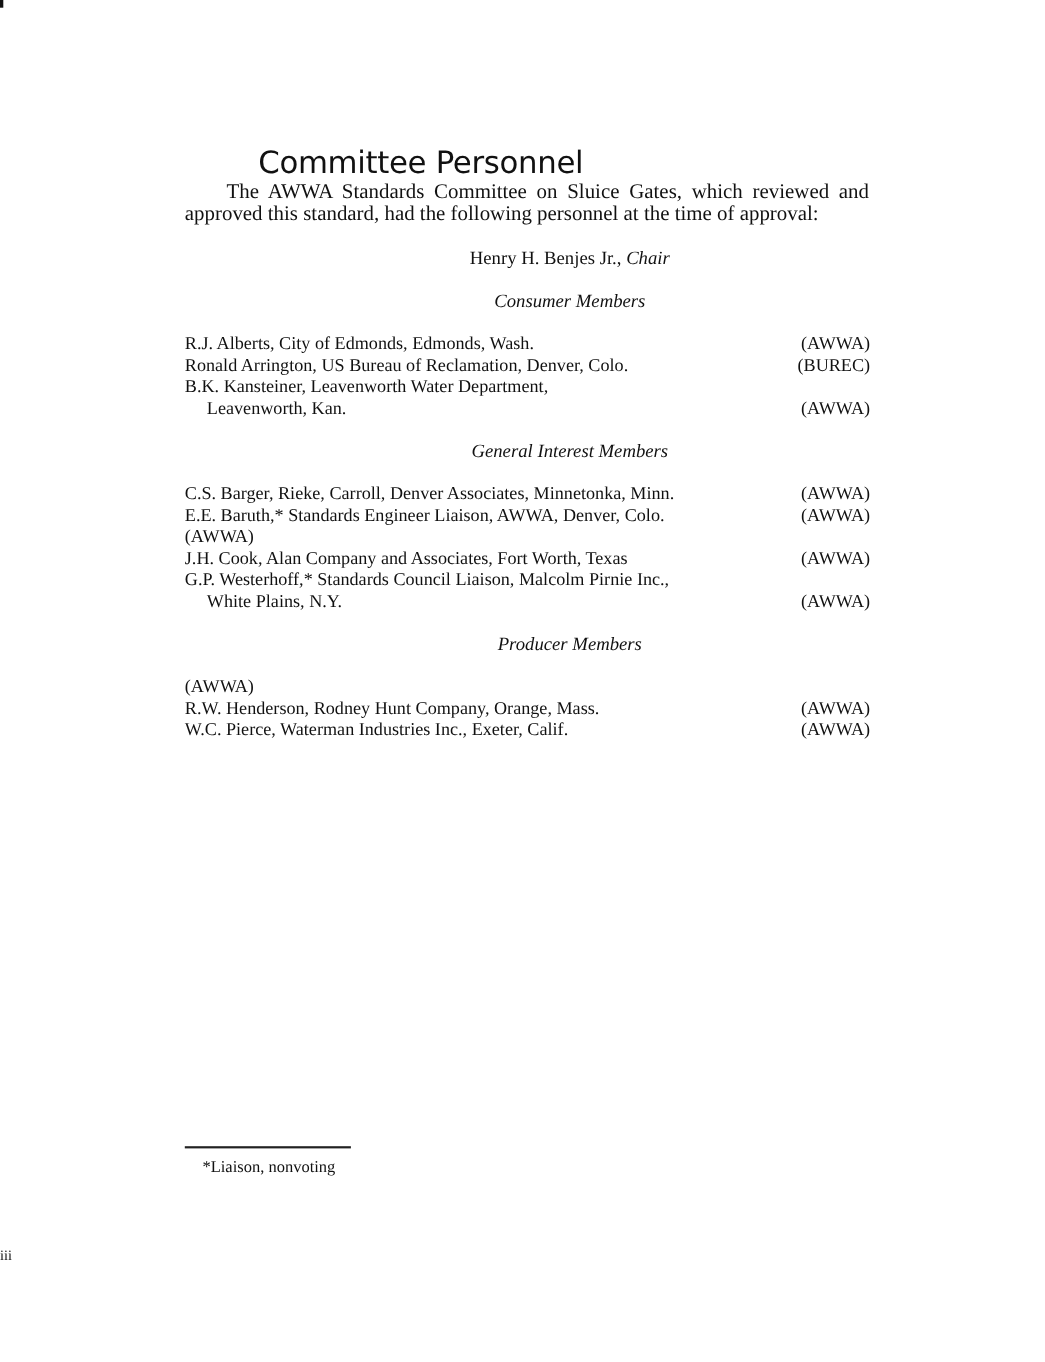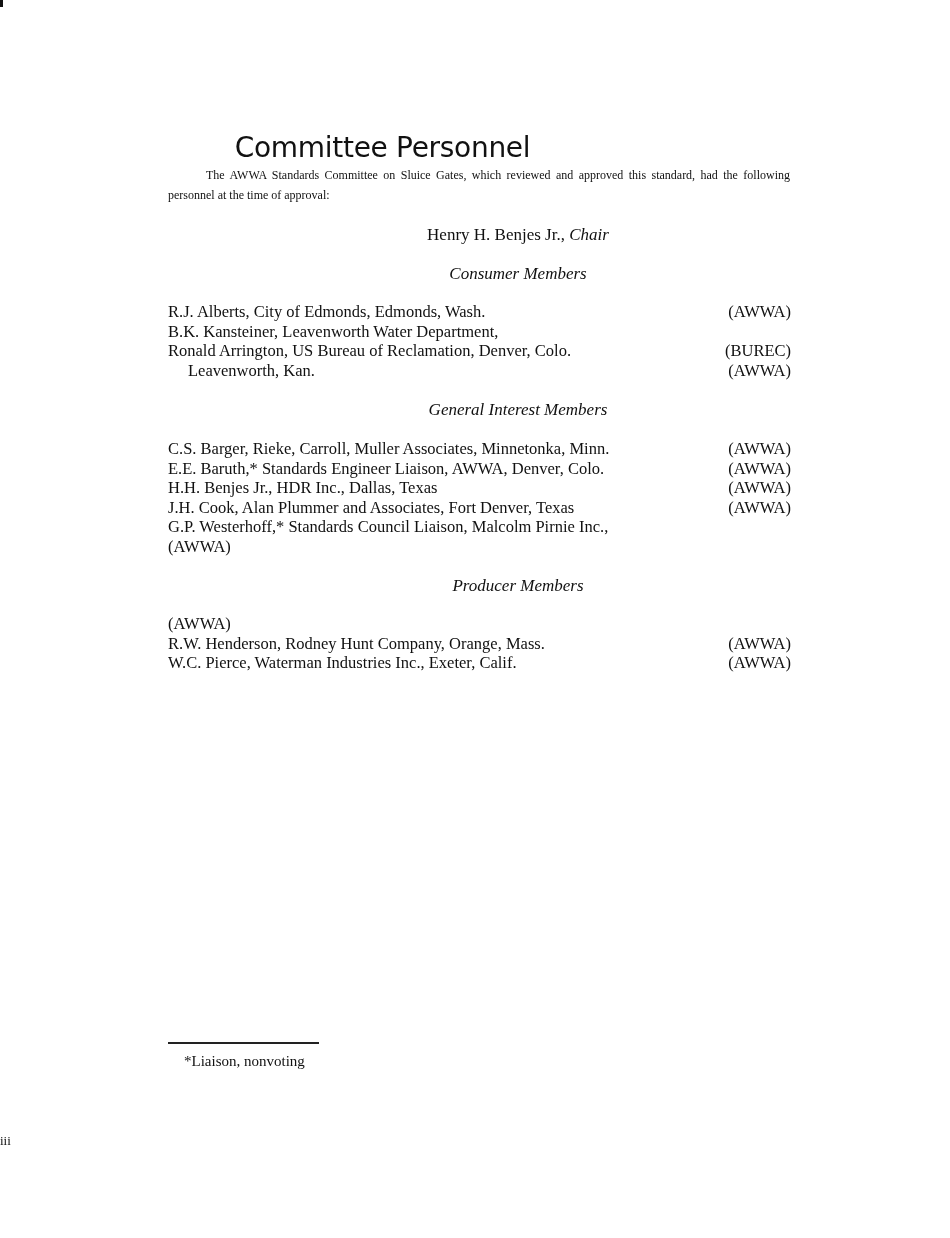--- a/index.html
+++ b/index.html
@@ -8,7 +8,7 @@
   .corner-mark { position:absolute; left:0; top:0; width:3px; height:7px; background:#111; }
   .title { position:absolute; left:0; width:765px; top:112px; text-align:center;
            font-family:"DejaVu Sans", "Liberation Sans", sans-serif; font-size:28px; font-weight:normal; letter-spacing:-0.3px; }
-  .intro { position:absolute; left:168px; width:622px; top:165px; font-size:12px; line-height:20px;
+  .intro { position:absolute; left:168px; width:622px; top:165px; font-size:19px; line-height:20px;
            text-align:justify; text-indent:38px; }
   .centered { position:absolute; left:0; width:950px; text-align:center; font-size:17px;padding-left:43px; }
   .italic { font-style:italic; }

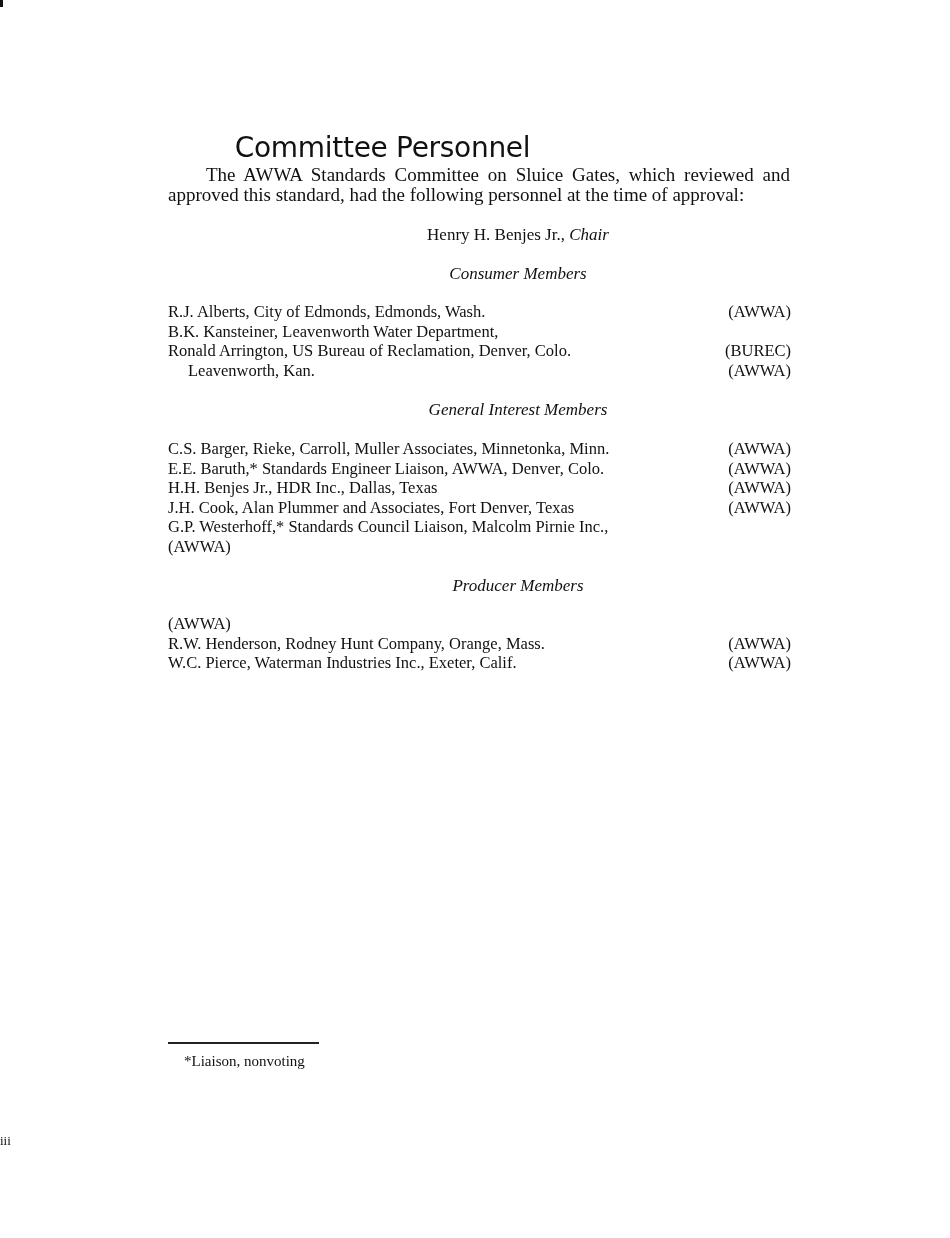--- a/index.html
+++ b/index.html
@@ -42,12 +42,12 @@
     <span class="org">(AWWA)</span>
   </div>
   <div class="row">
+    <span class="name">Ronald Arrington, US Bureau of Reclamation, Denver, Colo.</span>
+    <span class="org">(BUREC)</span>
+  </div>
+  <div class="row">
     <span class="name">B.K. Kansteiner, Leavenworth Water Department,</span>
     <span class="org"></span>
-  </div>
-  <div class="row">
-    <span class="name">Ronald Arrington, US Bureau of Reclamation, Denver, Colo.</span>
-    <span class="org">(BUREC)</span>
   </div>
   <div class="row">
     <span class="name cont">Leavenworth, Kan.</span>

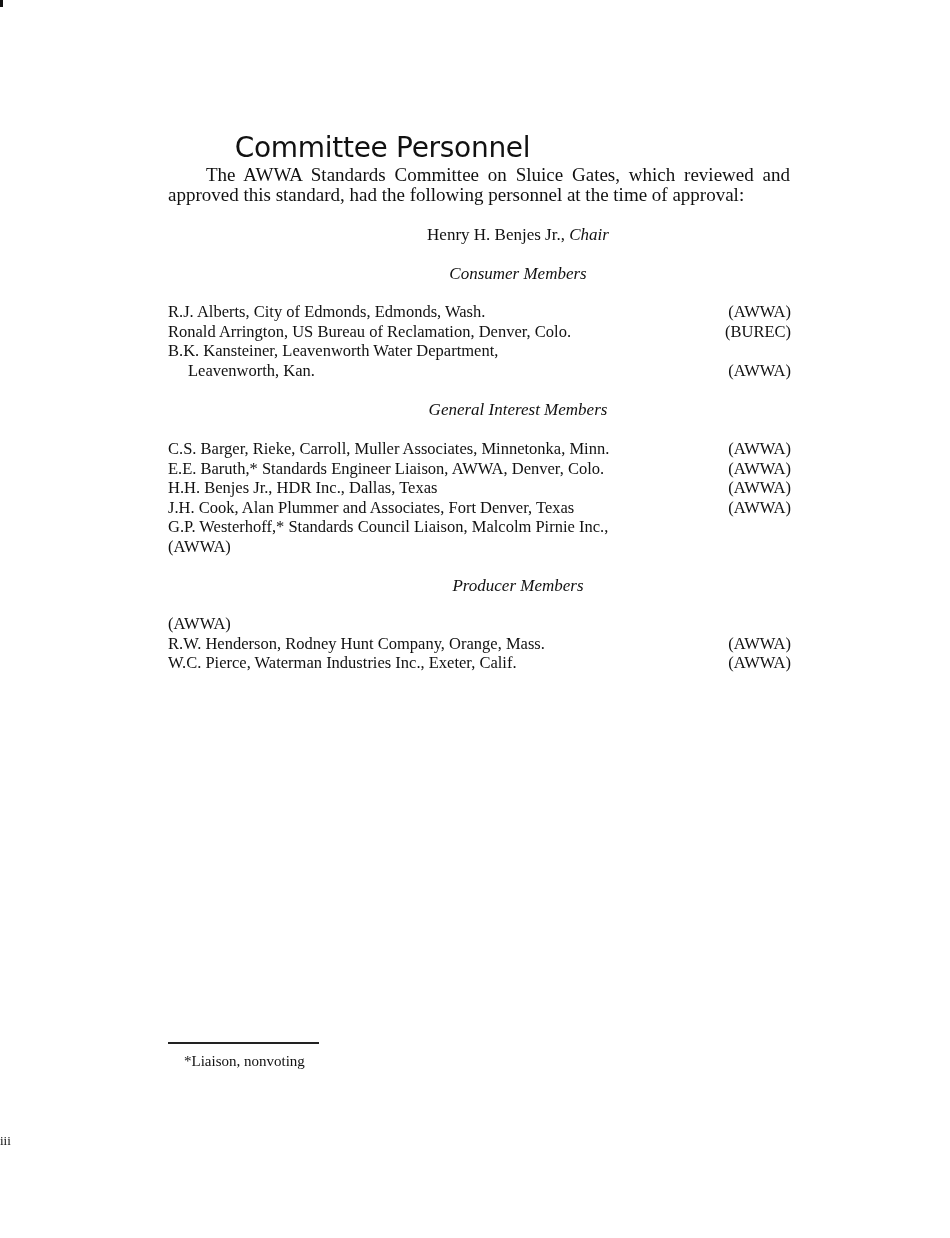--- a/index.html
+++ b/index.html
@@ -58,7 +58,7 @@
 <div class="centered italic" style="top:400px">General Interest Members</div>
 <div class="list" style="top:439px">
   <div class="row">
-    <span class="name">C.S. Barger, Rieke, Carroll, Muller Associates, Minnetonka, Minn.</span>
+    <span class="name">C.S. Barger, Rieke, Carroll, Denver Associates, Minnetonka, Minn.</span>
     <span class="org">(AWWA)</span>
   </div>
   <div class="row">

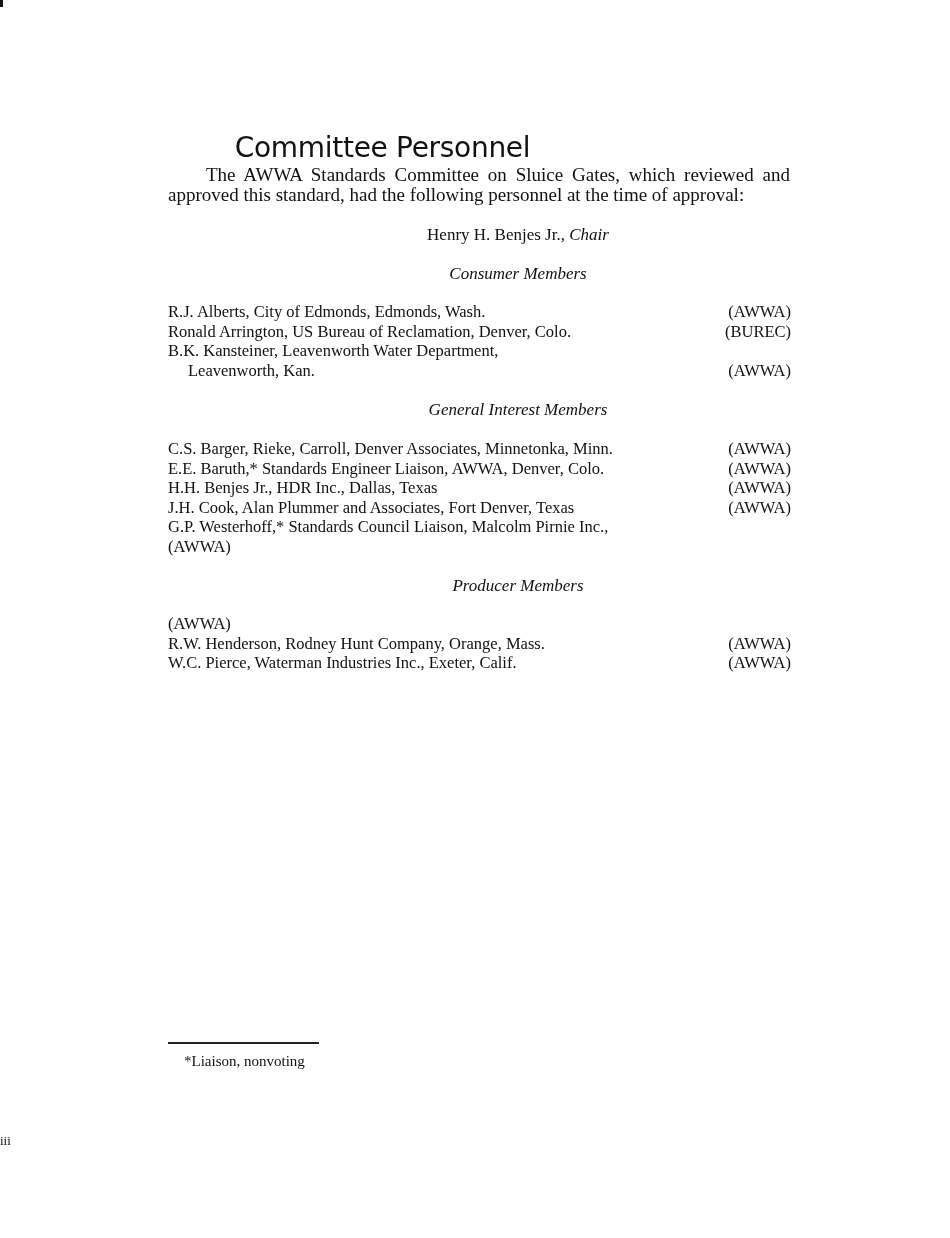--- a/index.html
+++ b/index.html
@@ -66,7 +66,6 @@
     <span class="org">(AWWA)</span>
   </div>
   <div class="row">
-    <span class="name">H.H. Benjes Jr., HDR Inc., Dallas, Texas</span>
     <span class="org">(AWWA)</span>
   </div>
   <div class="row">

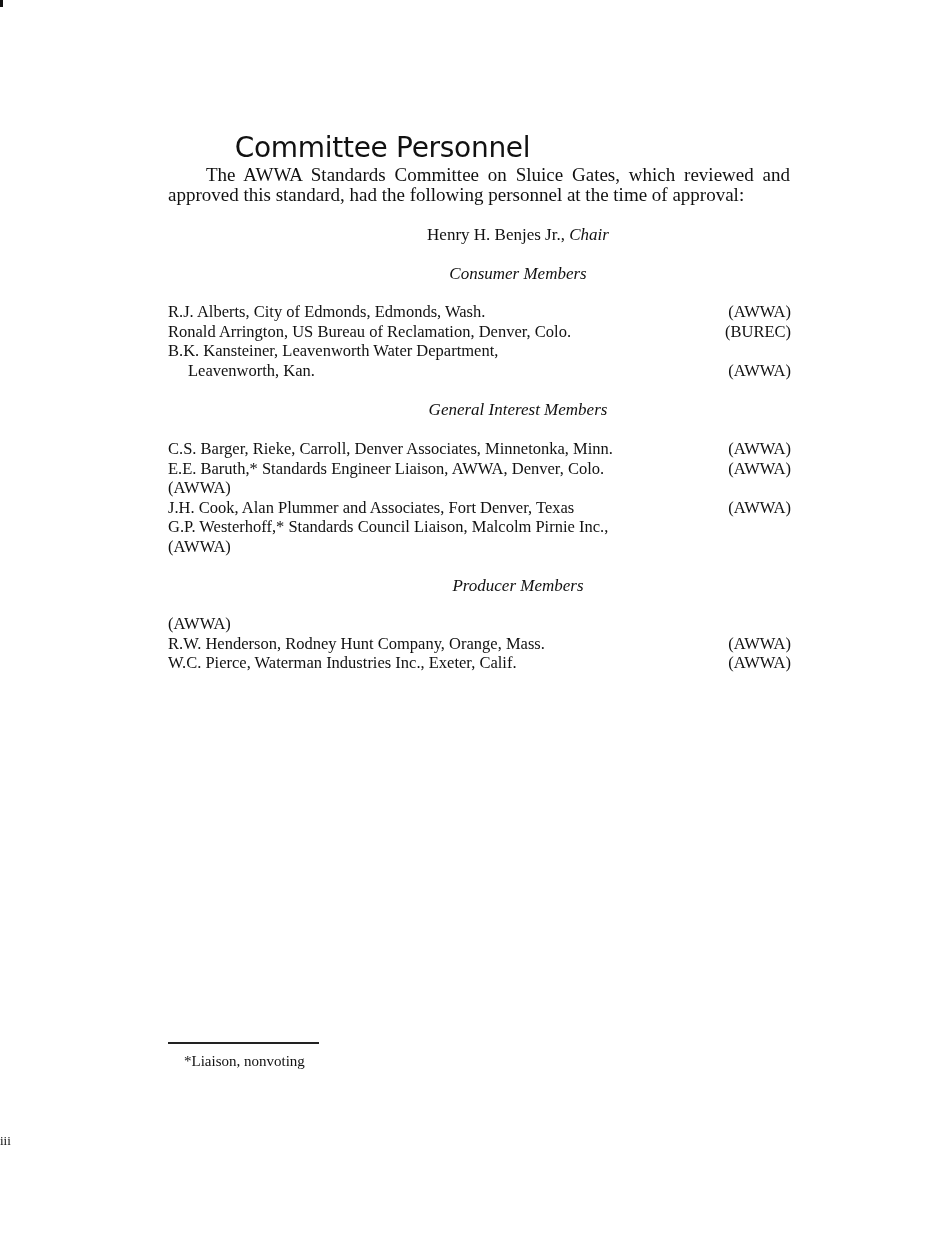--- a/index.html
+++ b/index.html
@@ -69,7 +69,7 @@
     <span class="org">(AWWA)</span>
   </div>
   <div class="row">
-    <span class="name">J.H. Cook, Alan Plummer and Associates, Fort Denver, Texas</span>
+    <span class="name">J.H. Cook, Alan Company and Associates, Fort Worth, Texas</span>
     <span class="org">(AWWA)</span>
   </div>
   <div class="row">

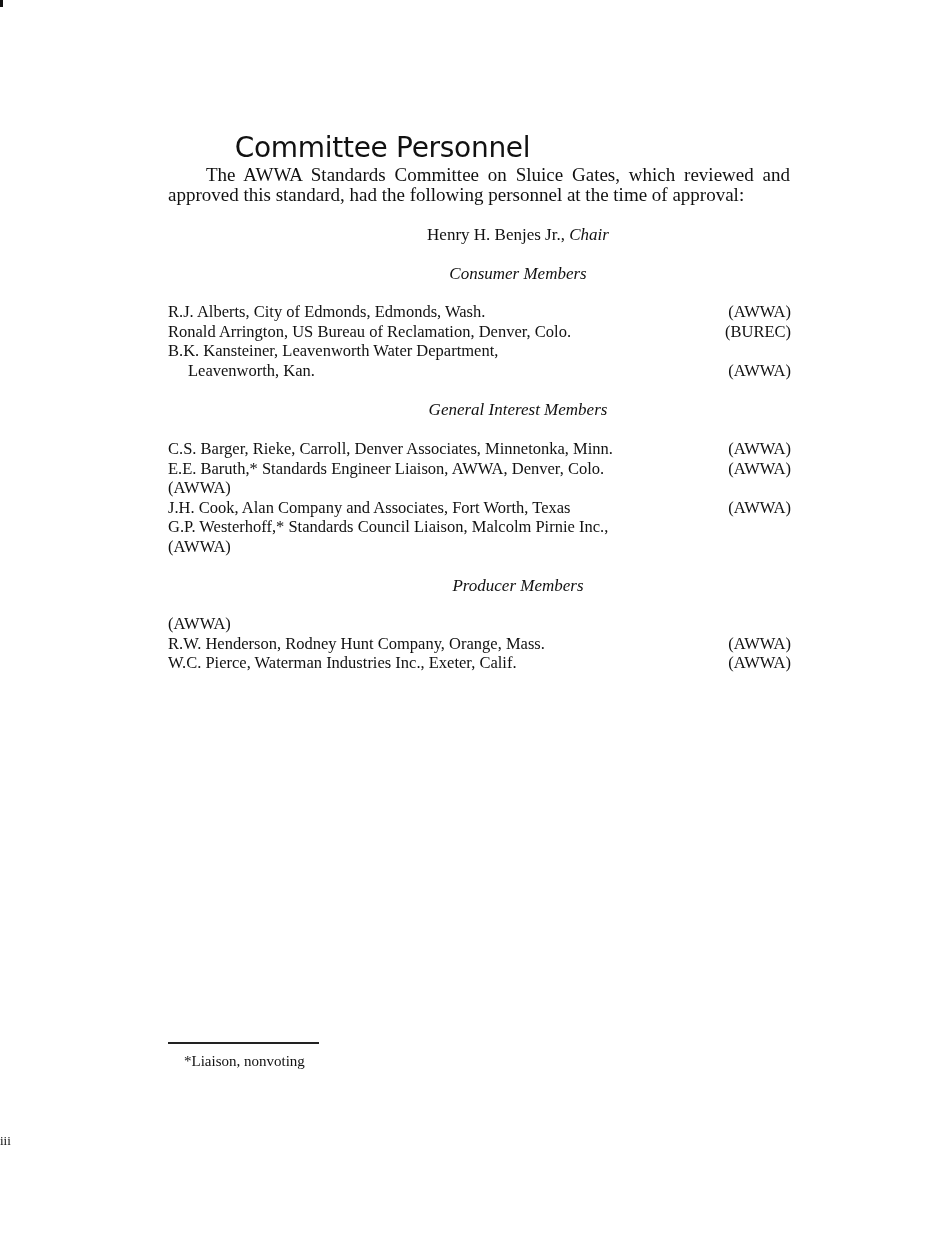--- a/index.html
+++ b/index.html
@@ -77,6 +77,7 @@
     <span class="org"></span>
   </div>
   <div class="row">
+    <span class="name cont">White Plains, N.Y.</span>
     <span class="org">(AWWA)</span>
   </div>
 </div>

